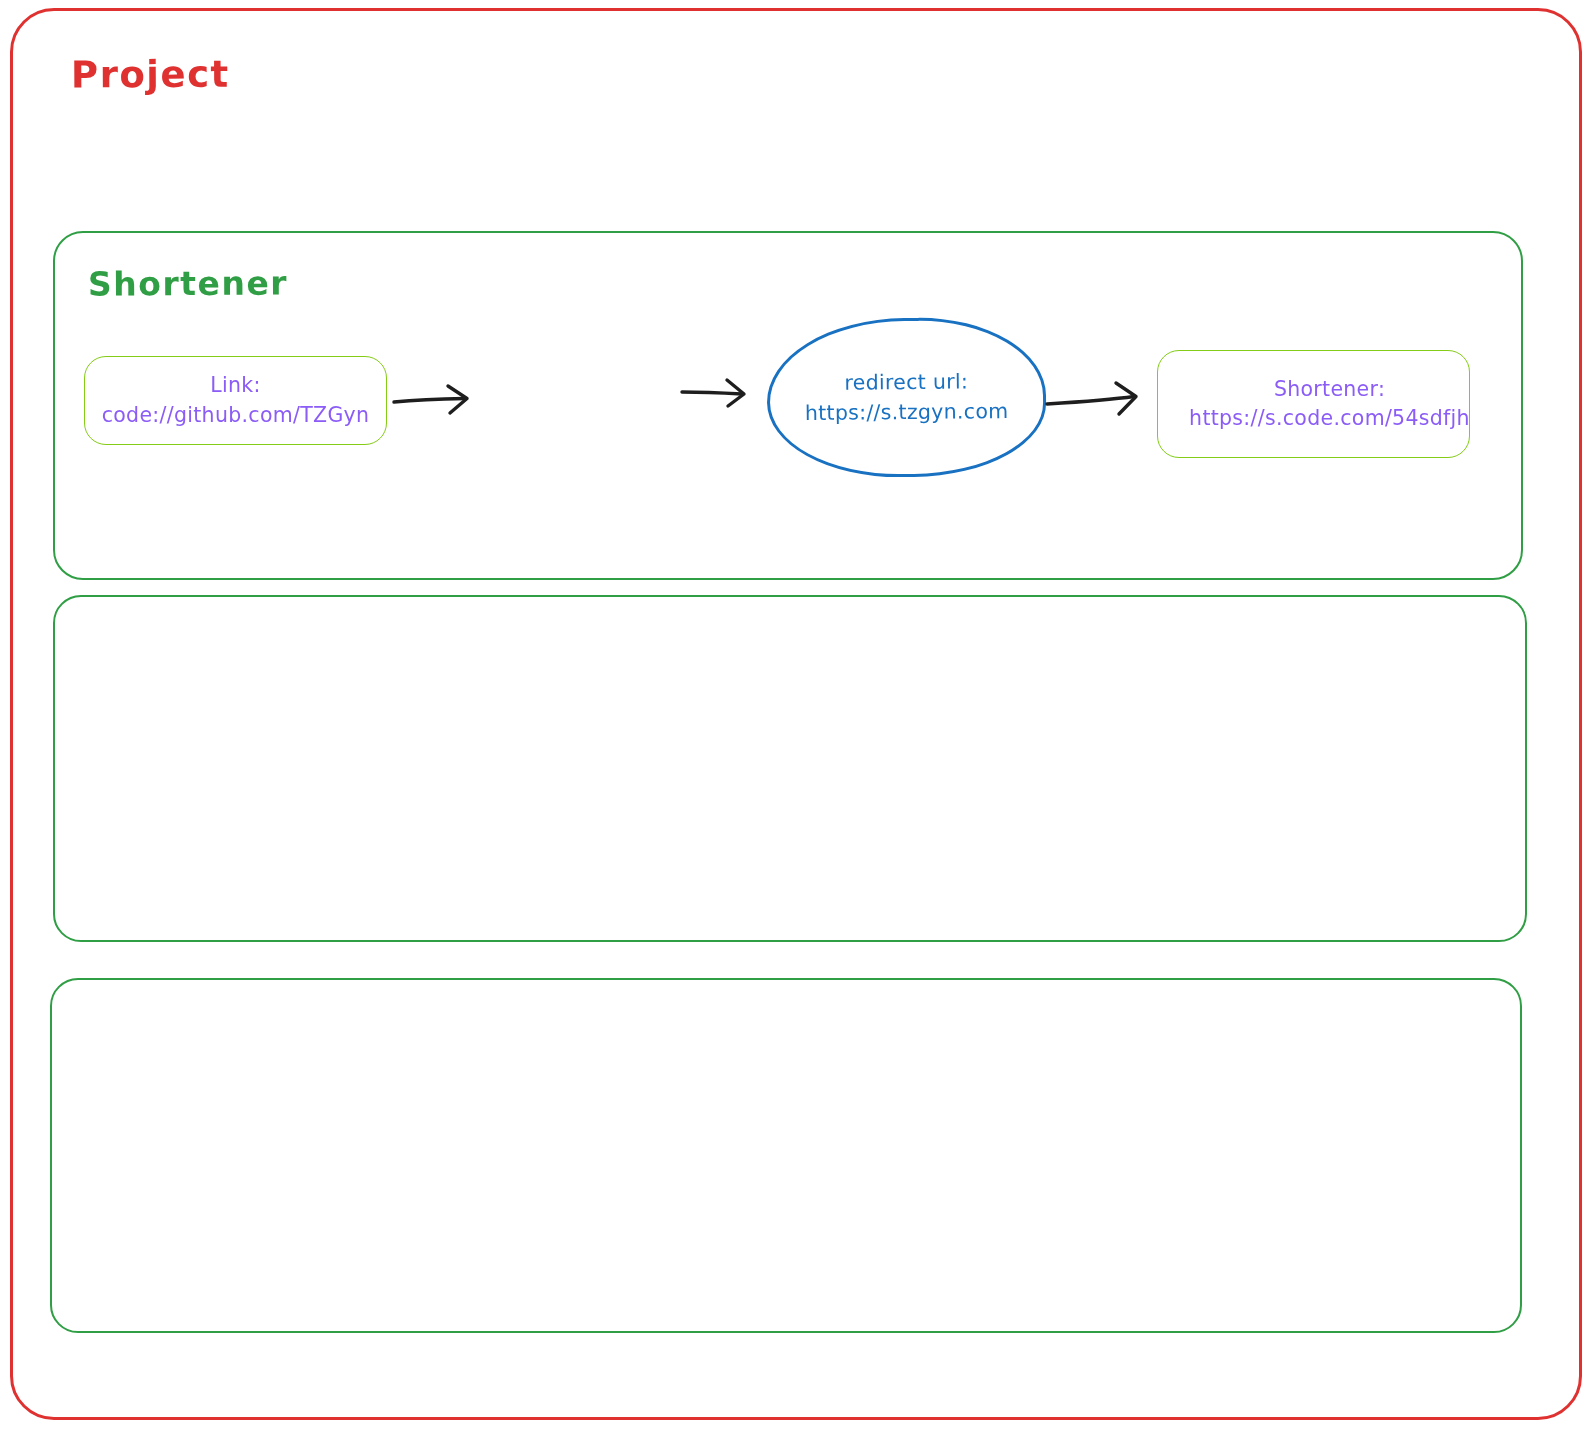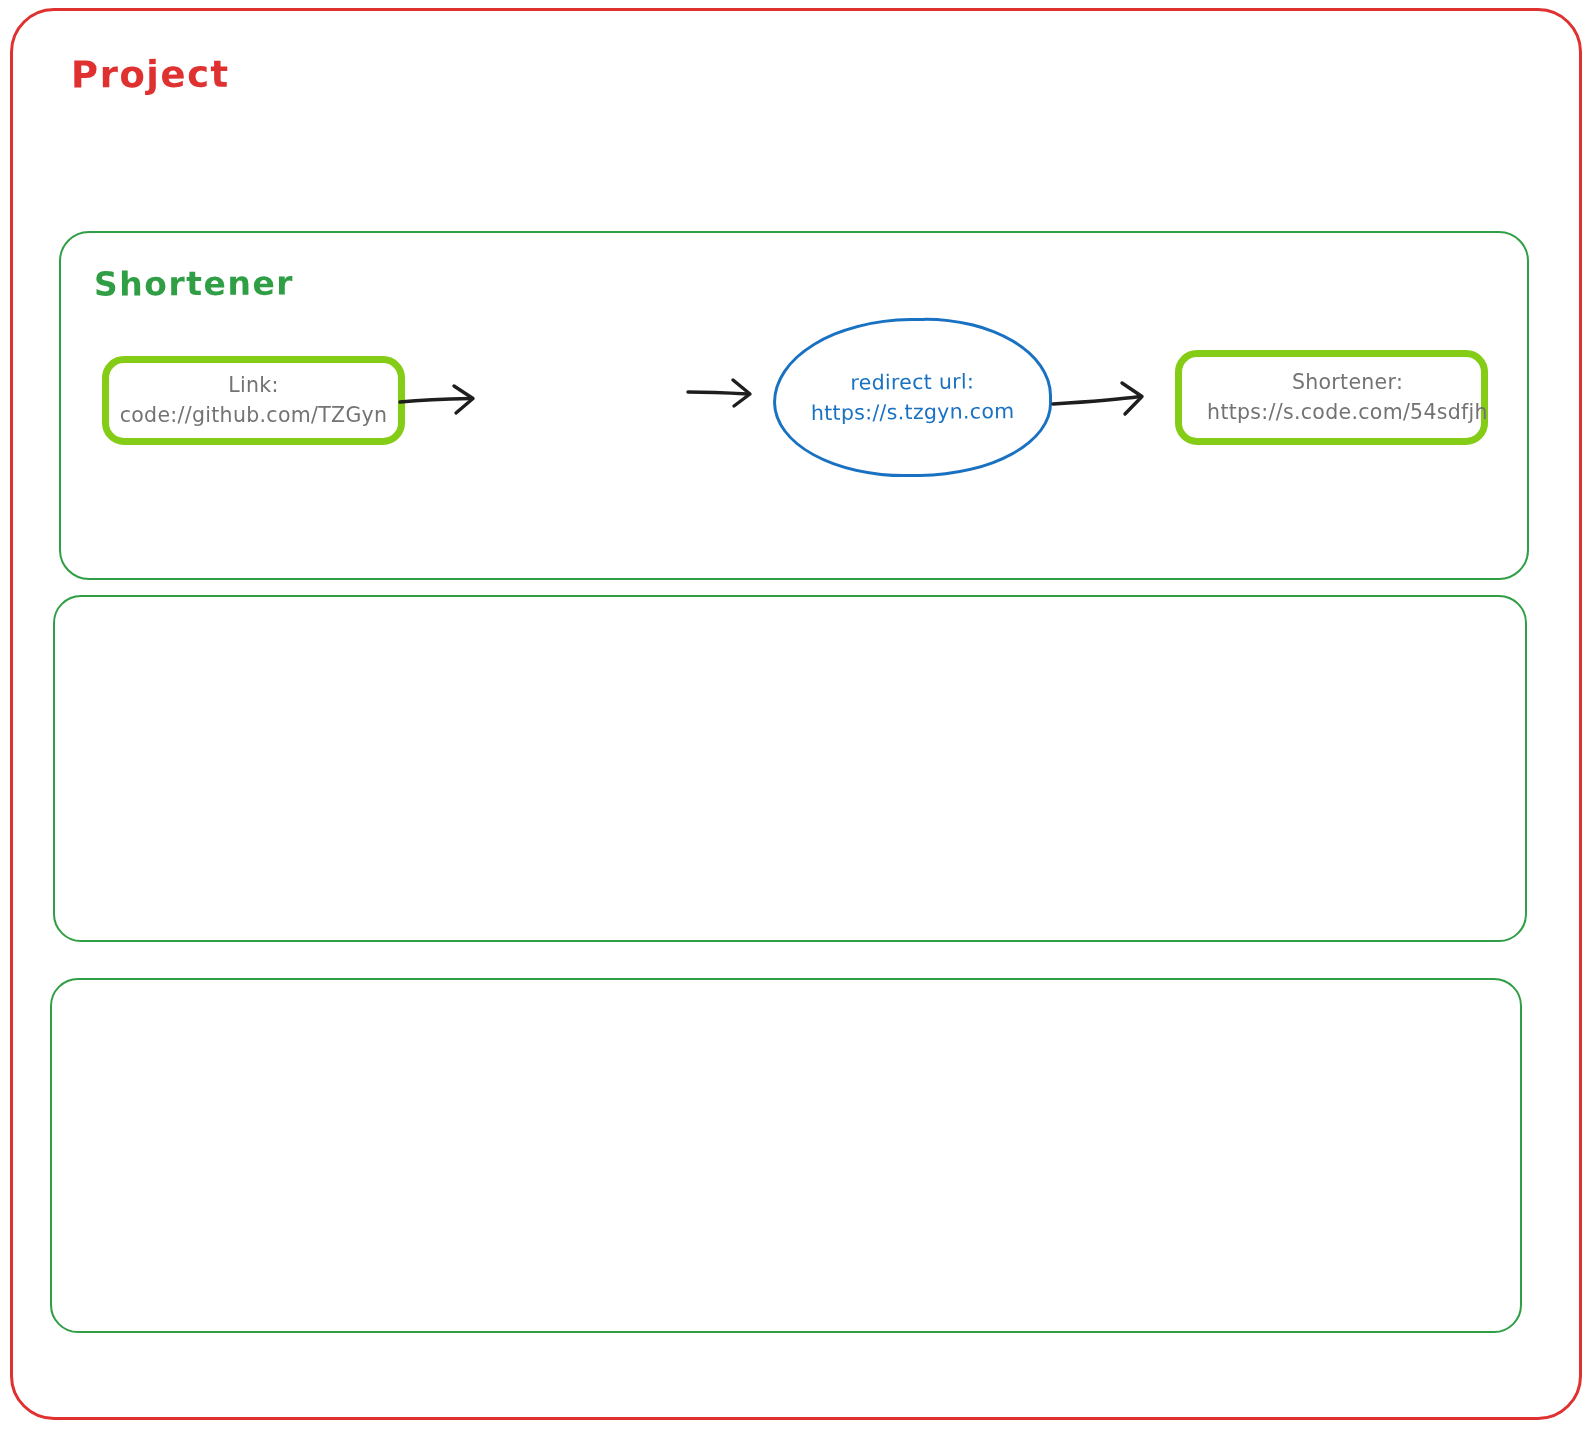--- a/index.html
+++ b/index.html
@@ -19,7 +19,7 @@
     border-width: 3px; border-color: #e03131; border-radius: 44px;
   }
   .shortener-frame {
-    left: 46px; top: 220px; width: 1470px; height: 349px;
+    left: 40px; top: 220px; width: 1470px; height: 349px;
     border-width: 2.5px; border-color: #2f9e44; border-radius: 30px;
   }
   .empty-frame-1 {

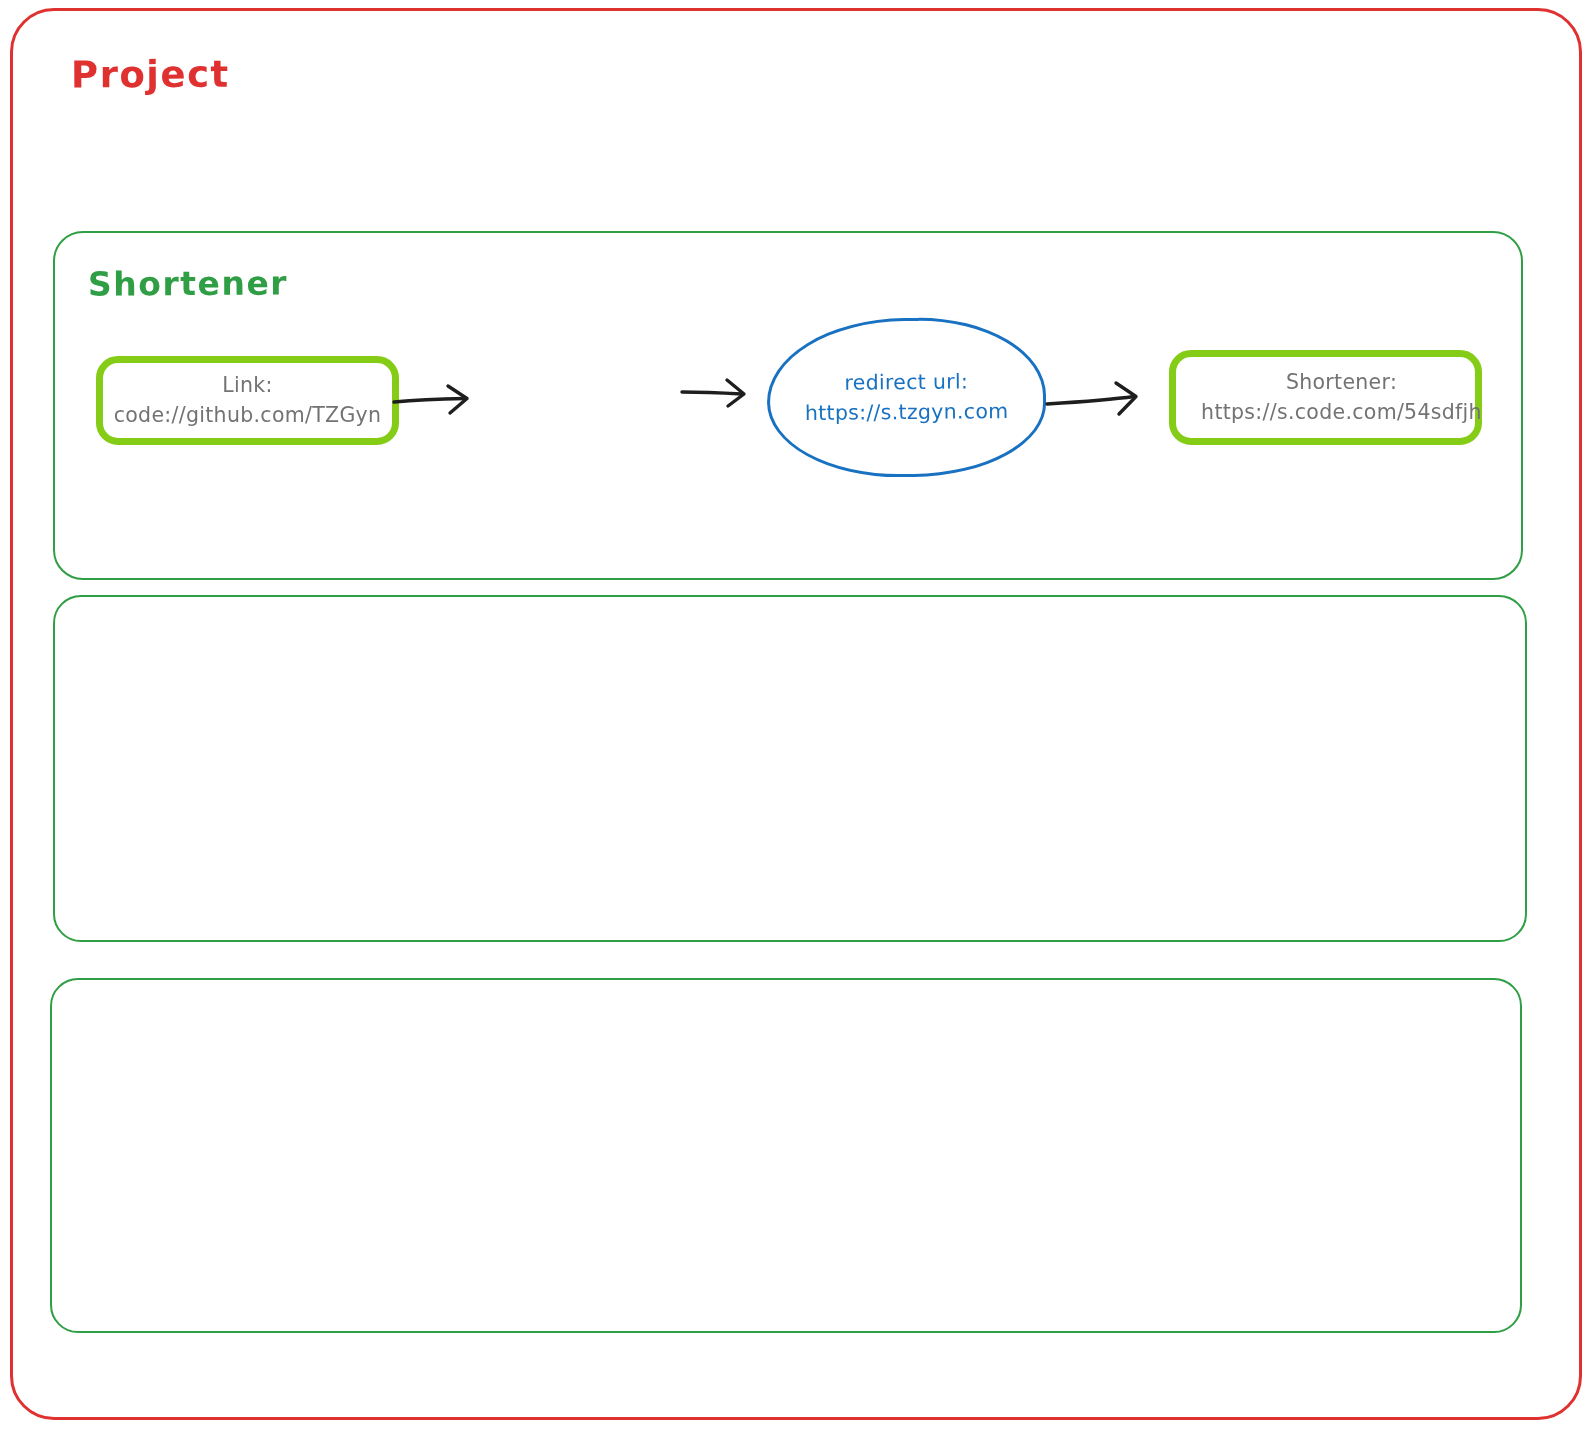--- a/index.html
+++ b/index.html
@@ -52,11 +52,10 @@
     letter-spacing: 0.3px;
   }
   .rect-node {
-    border: 7px solid #84cc16;
+    border: 1px solid #84cc16;
     border-radius: 22px;
-    color: #737373;
+    color: #8b5cf6;
     background: #ffffff;
-    margin-left: 12px;
   }
   .link-node   { left: 29px;  top: 123px; width: 303px; height: 89px; }
   .result-node { left: 1102px; top: 117px; width: 313px; height: 95px; padding-left: 32px; }

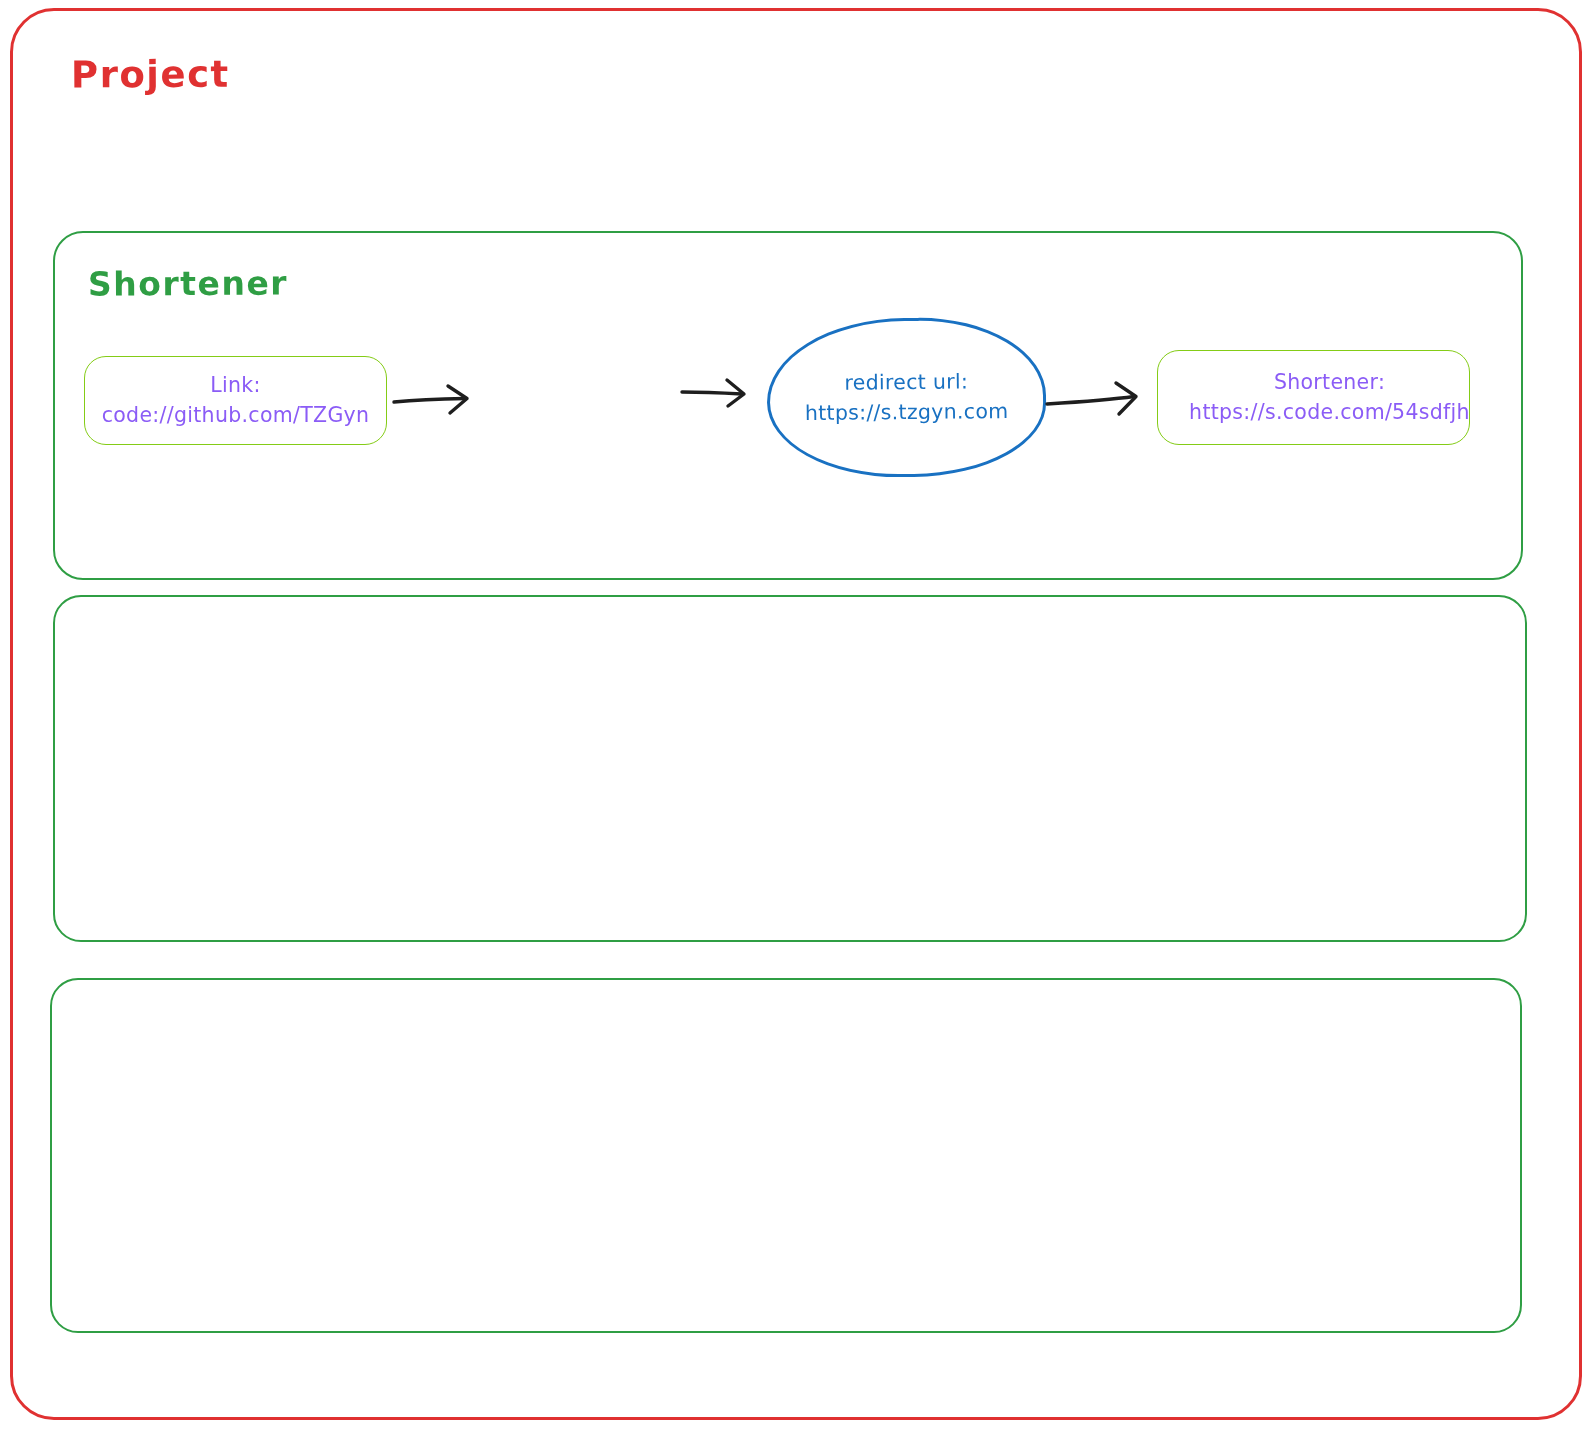--- a/index.html
+++ b/index.html
@@ -58,7 +58,7 @@
     background: #ffffff;
   }
   .link-node   { left: 29px;  top: 123px; width: 303px; height: 89px; }
-  .result-node { left: 1102px; top: 117px; width: 313px; height: 95px; padding-left: 32px; }
+  .result-node { left: 1102px; top: 117px; width: 313px; height: 108px; padding-left: 32px; }
 
   .blob-node {
     border: 3.5px solid #1971c2;

